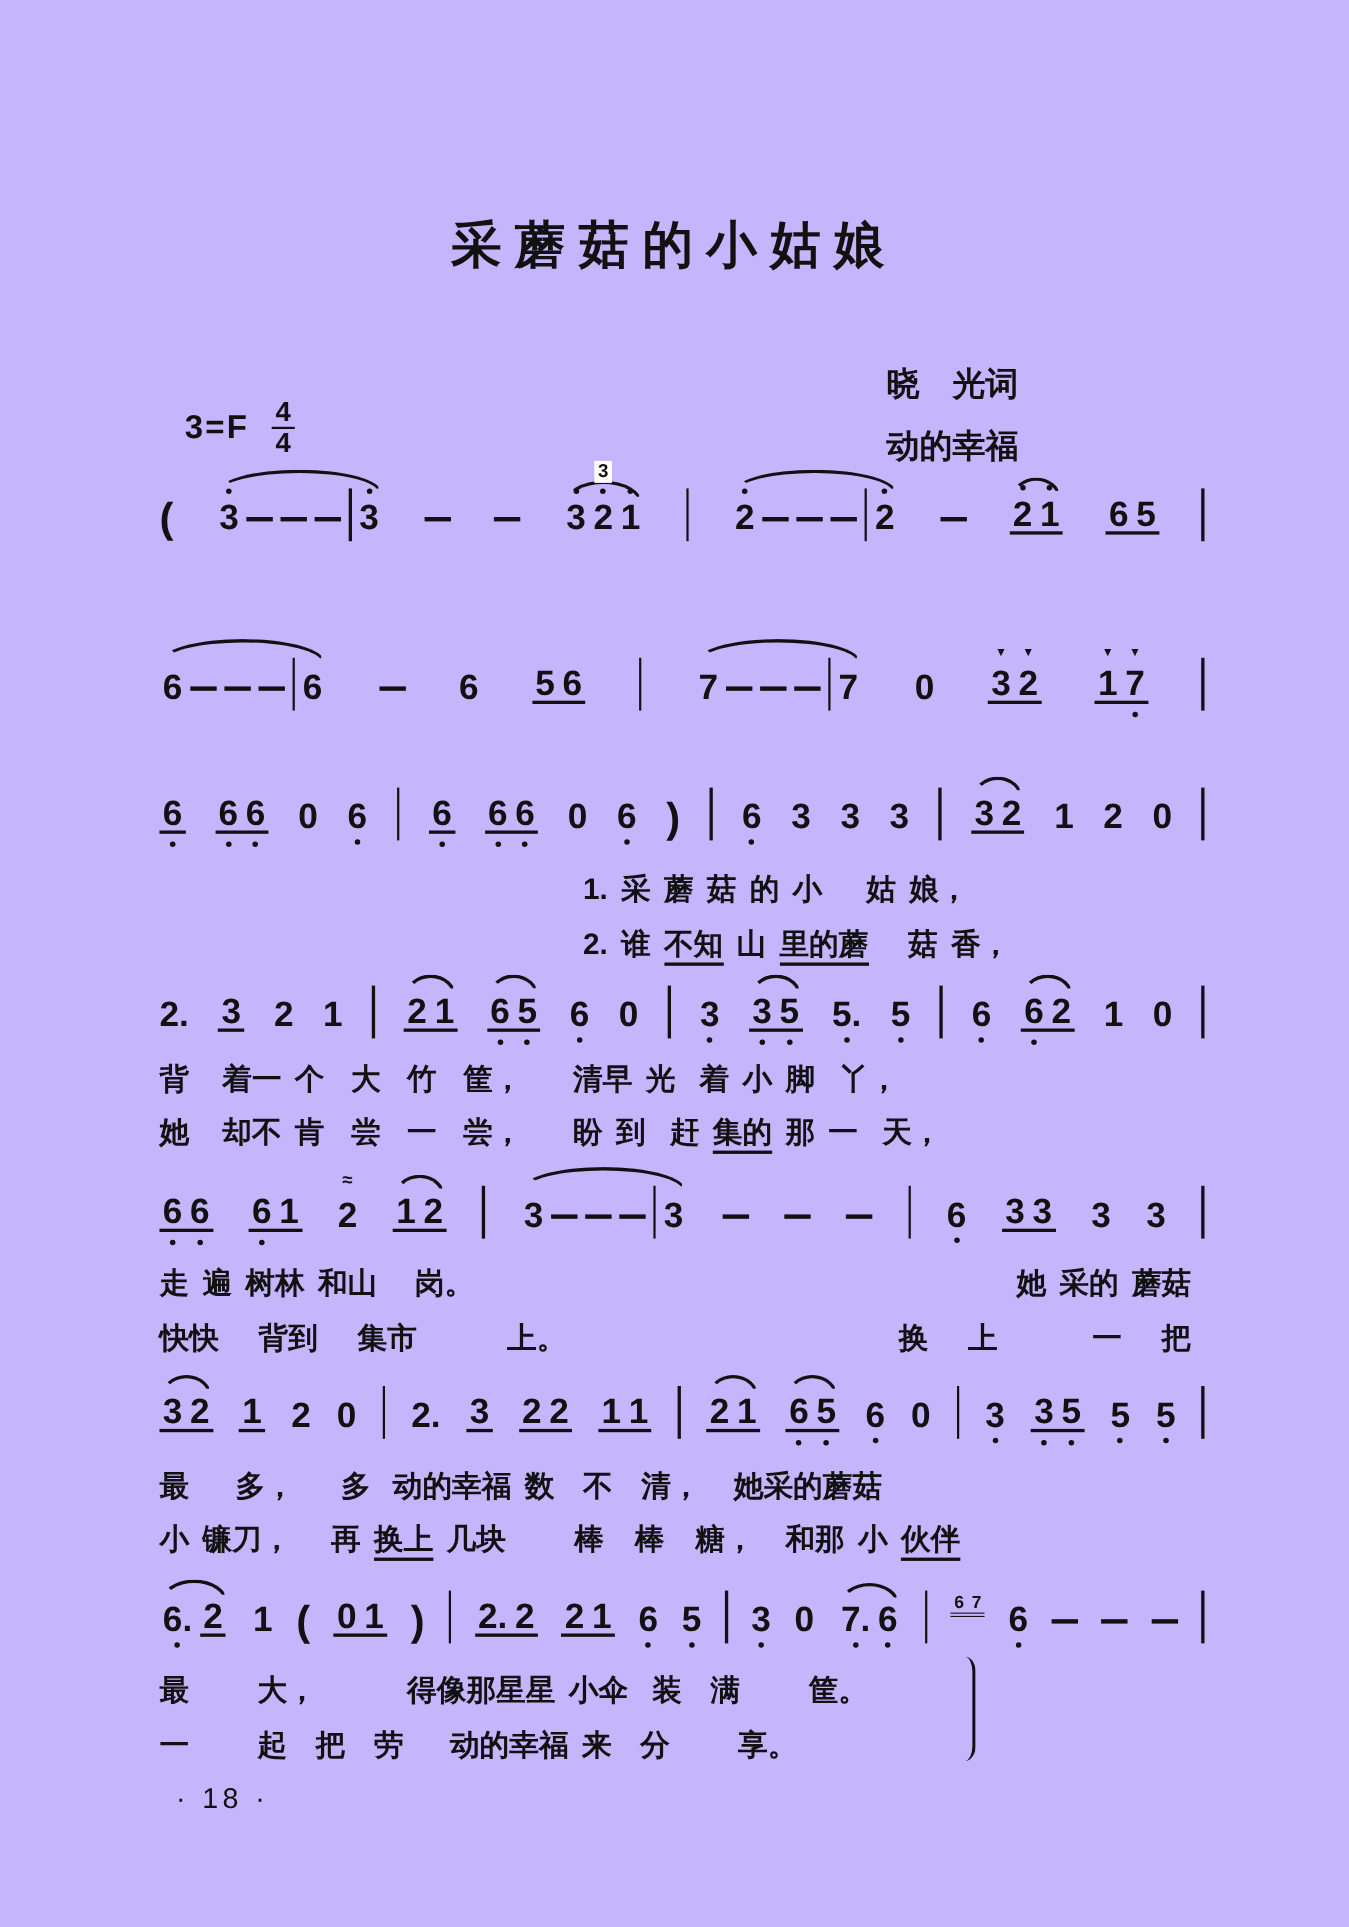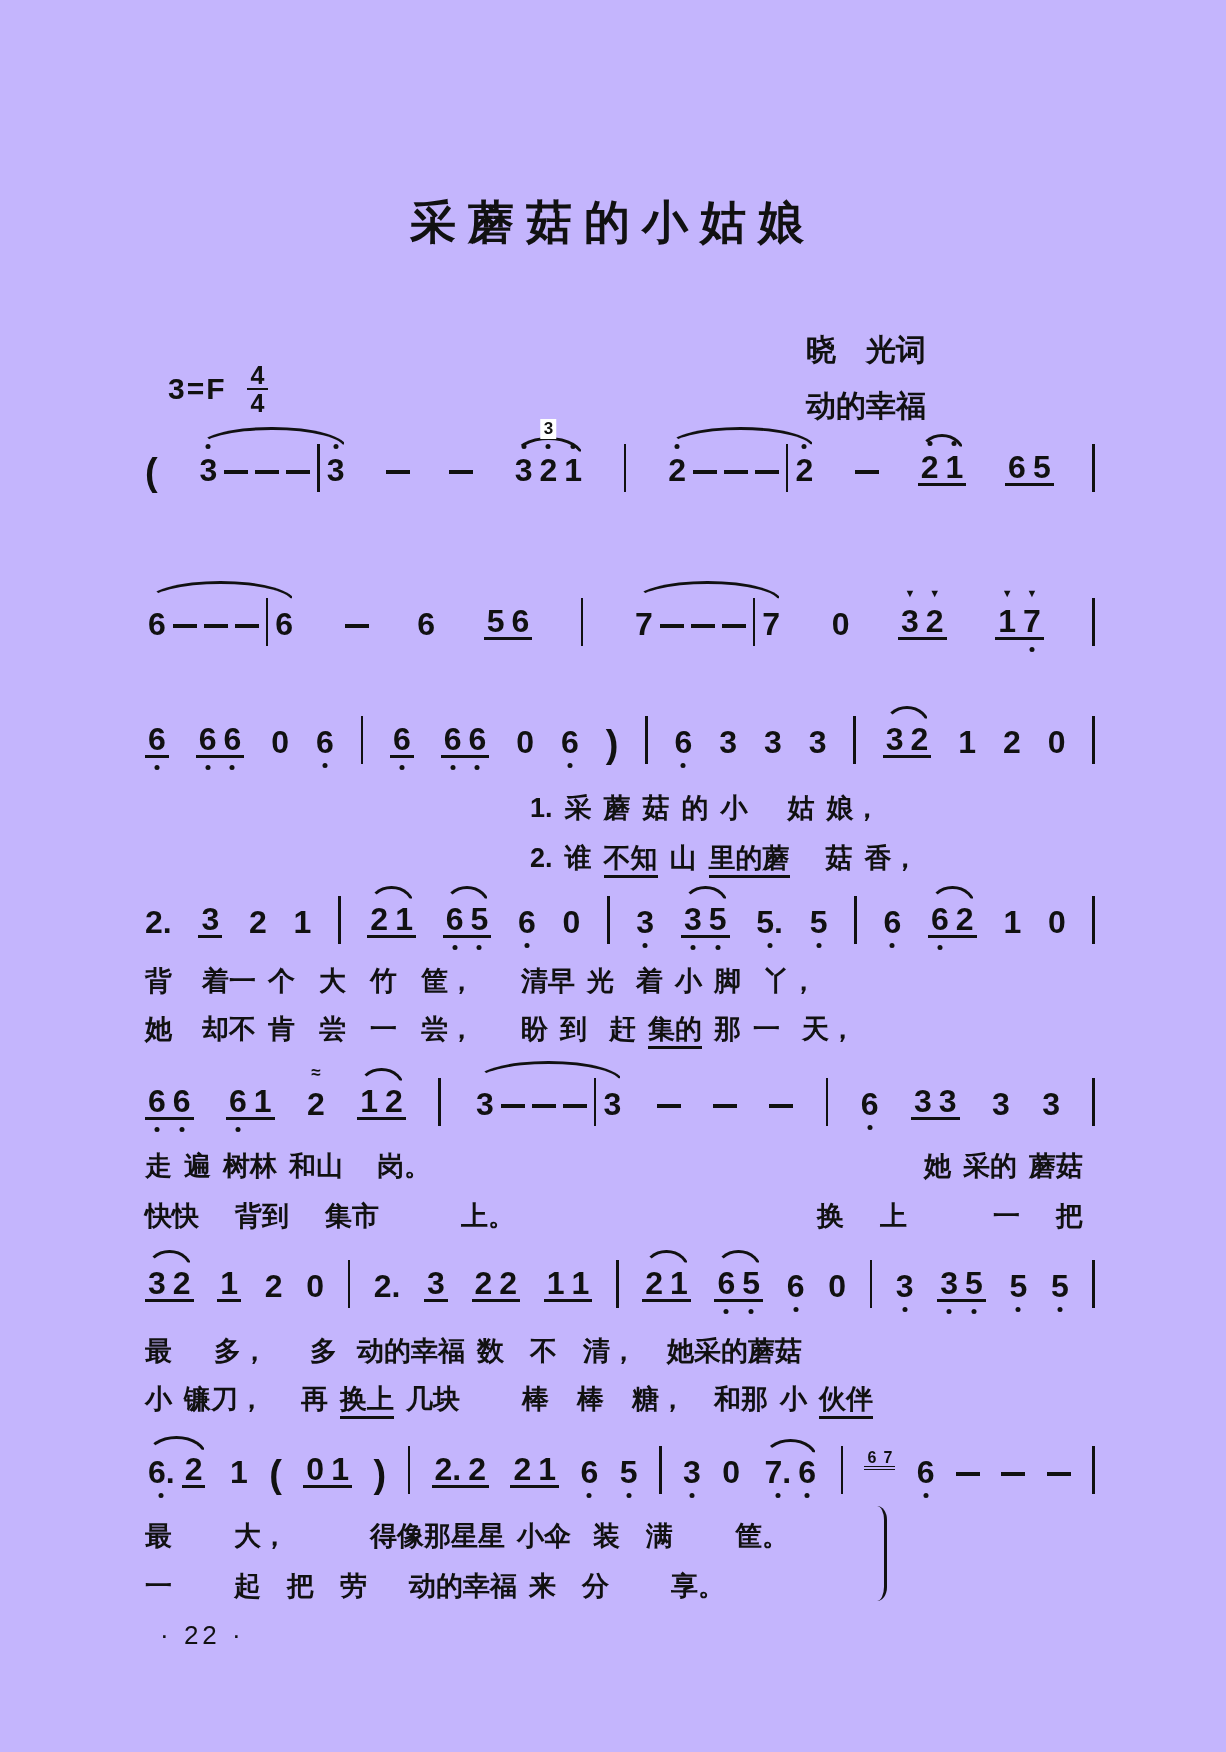--- a/index.html
+++ b/index.html
@@ -491,7 +491,7 @@
 
   <div class="bracket" style="left:872px;top:1506px;height:95px;"></div>
 
-  <div class="pageno" style="left:160px;top:1620px;">· 22 ·</div>
+  <div class="pageno" style="left:160px;top:1620px;">· 18 ·</div>
 </div>
 
 </body></html>

